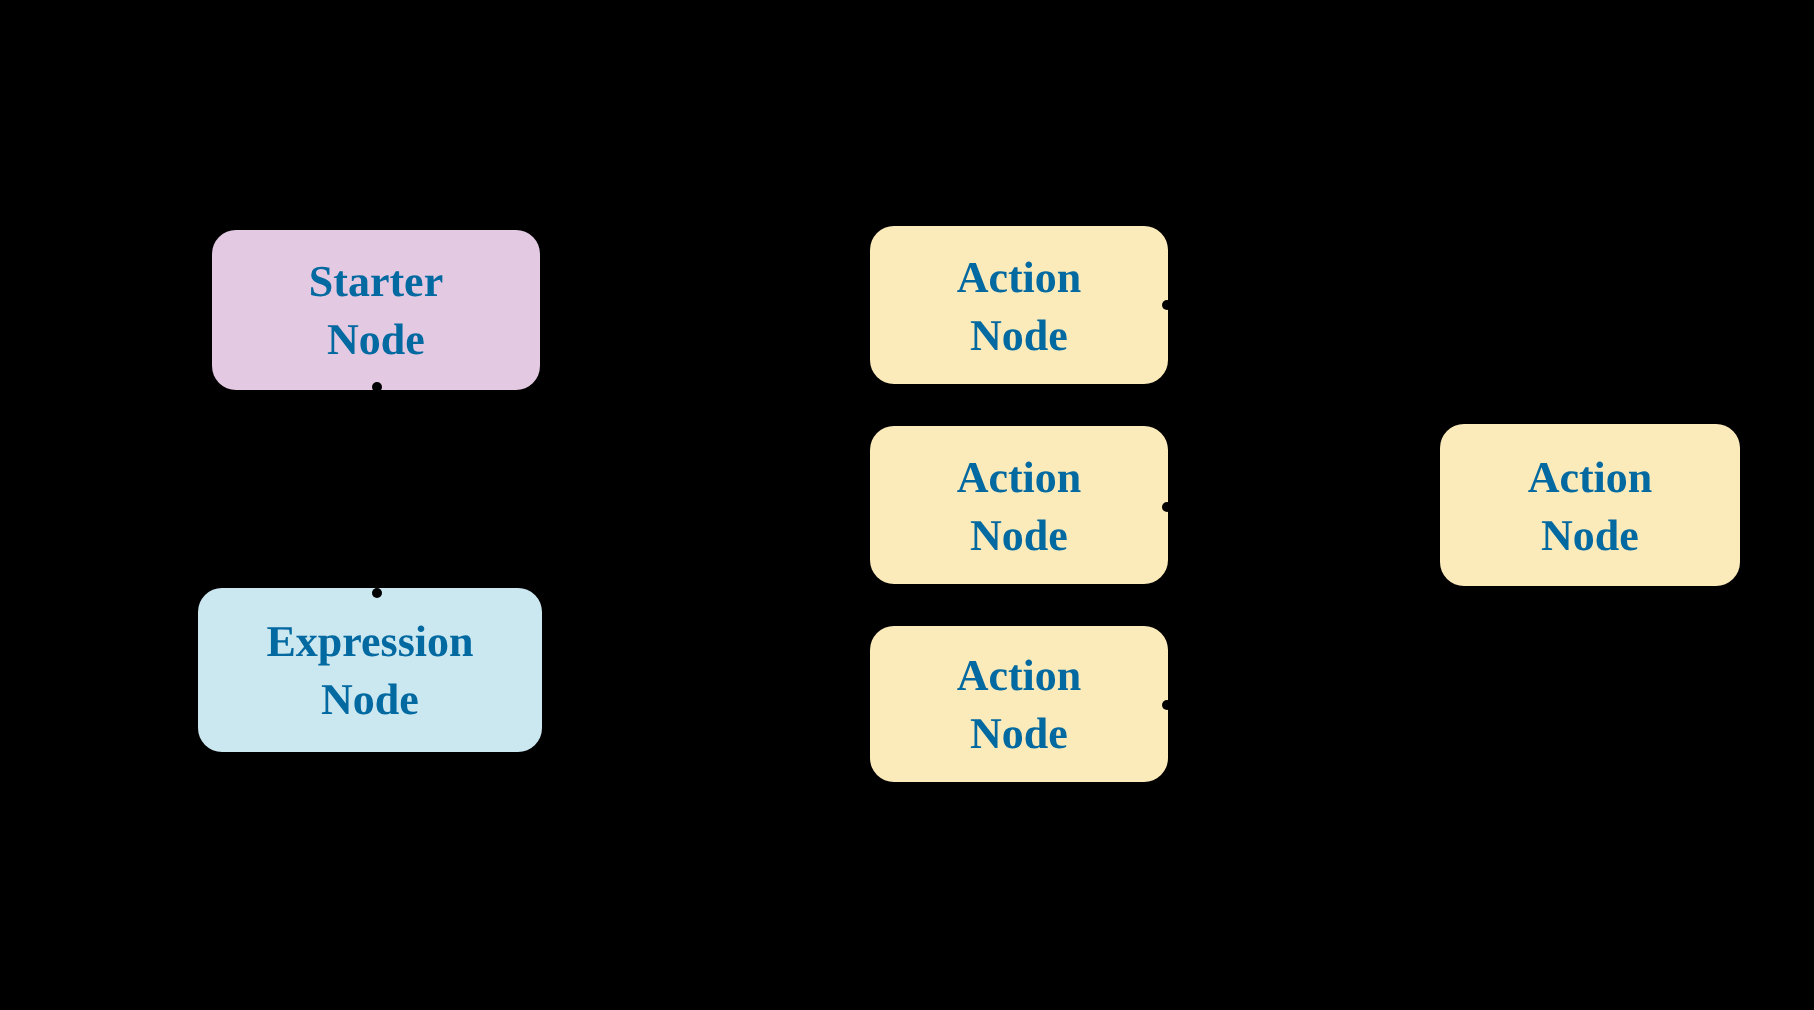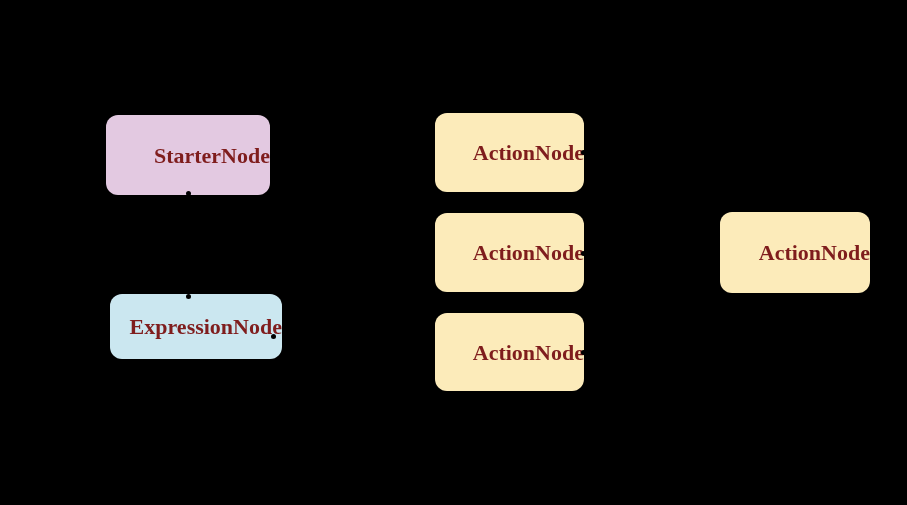--- a/index.html
+++ b/index.html
@@ -18,11 +18,11 @@
     position: absolute;
     border-radius: 12px;
     display: flex;
-    flex-direction: row;
+    flex-direction: column;
     align-items: center;
-    justify-content: flex-end;
+    justify-content: center;
     text-align: center;
-    color: #7f1d1d;
+    color: #0369a1;
     font-weight: 700;
     font-size: 22px;
     line-height: 29px;

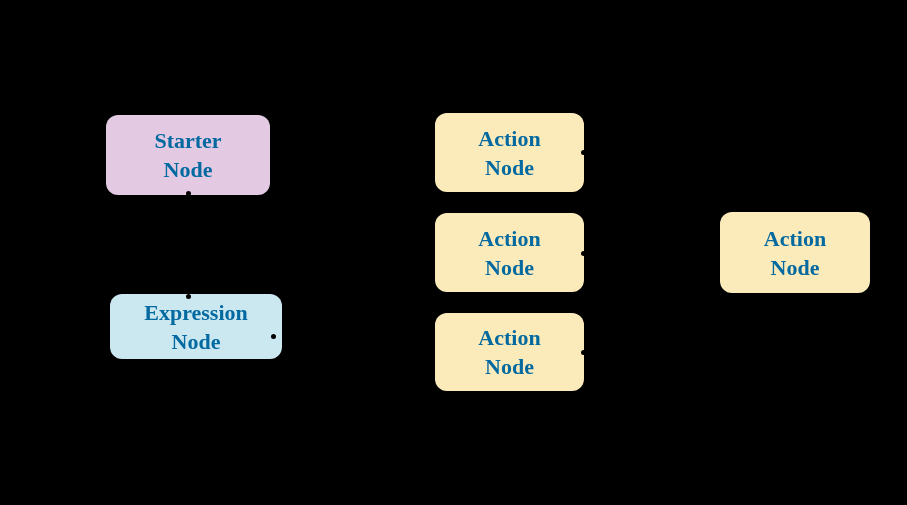--- a/index.html
+++ b/index.html
@@ -34,7 +34,7 @@
   .pos-action-middle  { left: 435px; top: 213px; width: 149px; height: 79px; }
   .pos-action-bottom  { left: 435px; top: 313px; width: 149px; height: 78px; }
   .pos-action-right   { left: 720px; top: 212px; width: 150px; height: 81px; }
-  .pos-expression     { left: 110px; top: 294px; width: 172px; height: 65px; }
+  .pos-expression     { left: 99px; top: 294px; width: 172px; height: 82px; }
   .node-label-line { display: block; }
   .arrow-dot {
     position: absolute;

